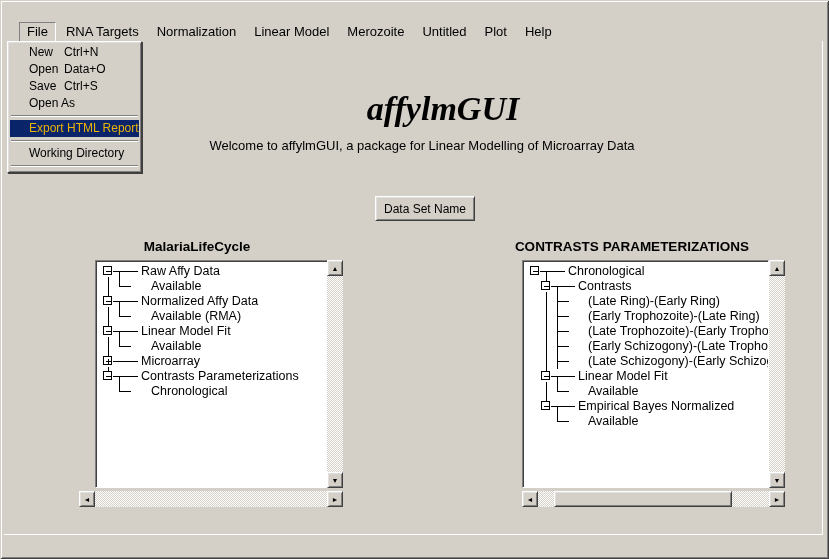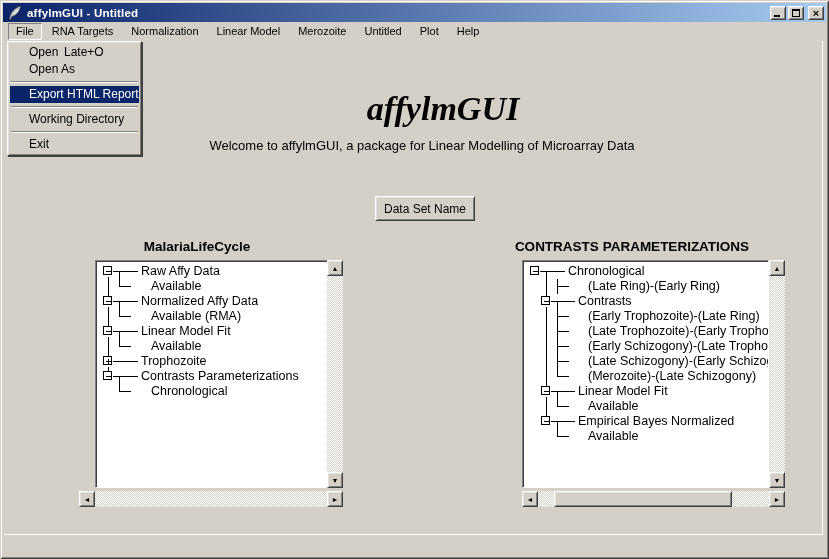--- a/index.html
+++ b/index.html
@@ -111,23 +111,6 @@
 
 <div class="window">
 
-  <div class="abs titlebar">
-    <svg class="app-icon" viewBox="0 0 16 16">
-      <path d="M13.5 1.2 C9.5 2.2 4.8 6.2 3.6 10.2 L2.4 14.2 L3.4 14.2 C4.2 13.2 4.4 12.2 5.2 11.2 C9.4 10.4 12.4 6.4 13.5 1.2 Z" fill="#e9e9df" stroke="#55555f" stroke-width="0.8"></path>
-      <path d="M12.2 3 C9 5 6 8 4.6 11.6" fill="none" stroke="#9a9aa8" stroke-width="0.7"></path>
-    </svg>
-    <span class="title-text">affylmGUI - Untitled</span>
-    <div class="win-btn">
-        <span class="min-glyph"></span>
-      </div>
-    <div class="win-btn">
-        <span class="max-glyph"></span>
-      </div>
-    <div class="btn-gap"></div>
-    <div class="win-btn">
-        <span>×</span>
-      </div>
-  </div>
 
   <div class="abs menubar">
     <span class="menu-item open">File</span>

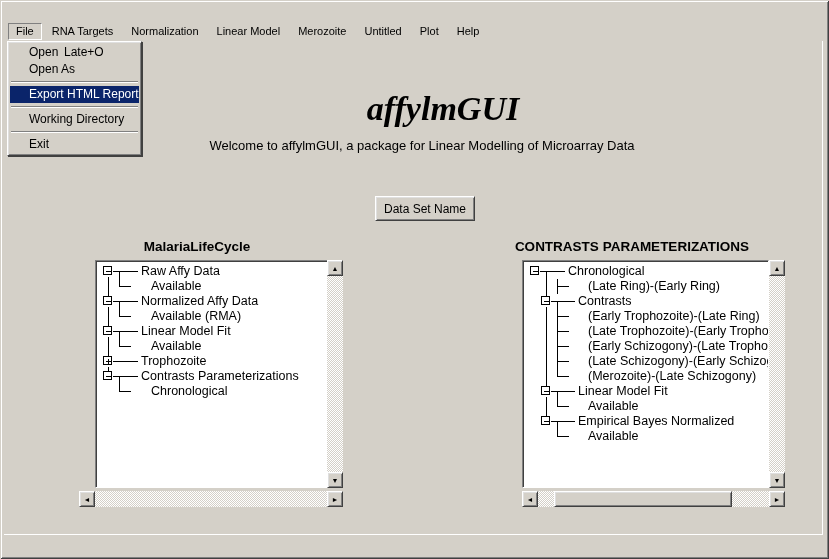--- a/index.html
+++ b/index.html
@@ -33,7 +33,7 @@
   
   .menubar{
     left:3px;top:22px;width:823px;height:19px;display:flex;align-items:center;
-    padding-left:5px;font-size:11px;
+    padding-left:16px;font-size:13px;
   }
   .menu-item{padding:1px 7px 2px 7px;margin-right:2px;border:1px solid transparent;white-space:nowrap;}
   .menu-item.open{border-color:#808080 #fff #fff #808080;}

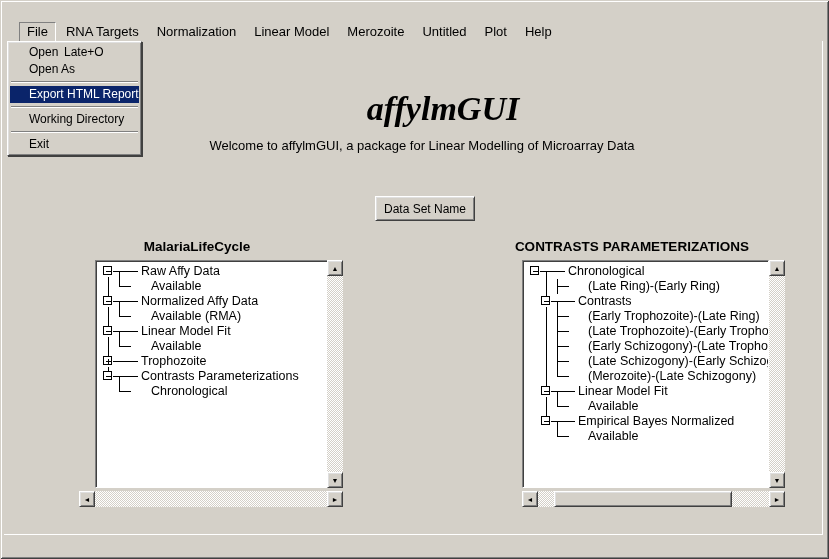--- a/index.html
+++ b/index.html
@@ -127,6 +127,10 @@
 
   <div class="abs dropdown">
     <div class="dd-item">
+      <span class="mi-label">New</span>
+      <span class="mi-accel">Ctrl+N</span>
+    </div>
+    <div class="dd-item">
       <span class="mi-label">Open</span>
       <span class="mi-accel">Late+O</span>
     </div>

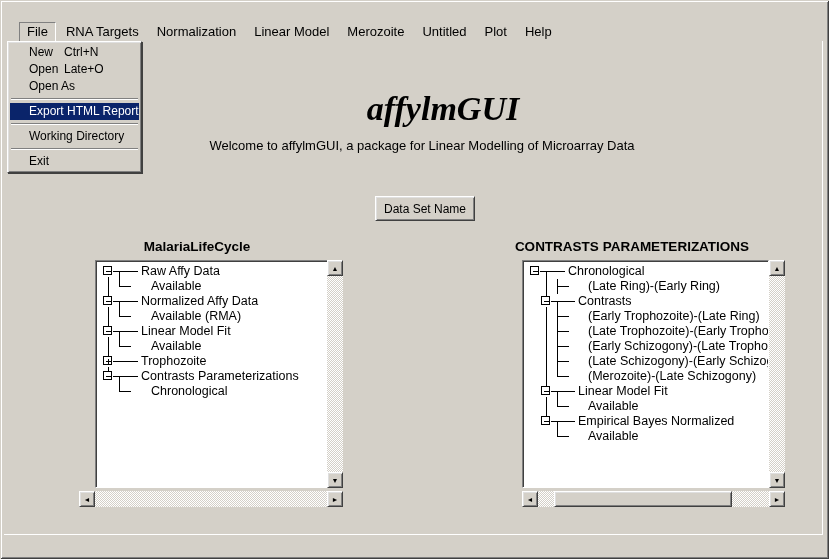--- a/index.html
+++ b/index.html
@@ -132,7 +132,7 @@
     </div>
     <div class="dd-item">
       <span class="mi-label">Open</span>
-      <span class="mi-accel">Late+O</span>
+      <span class="mi-accel">Data+O</span>
     </div>
     <div class="dd-item">
       <span class="mi-label">Open As</span>

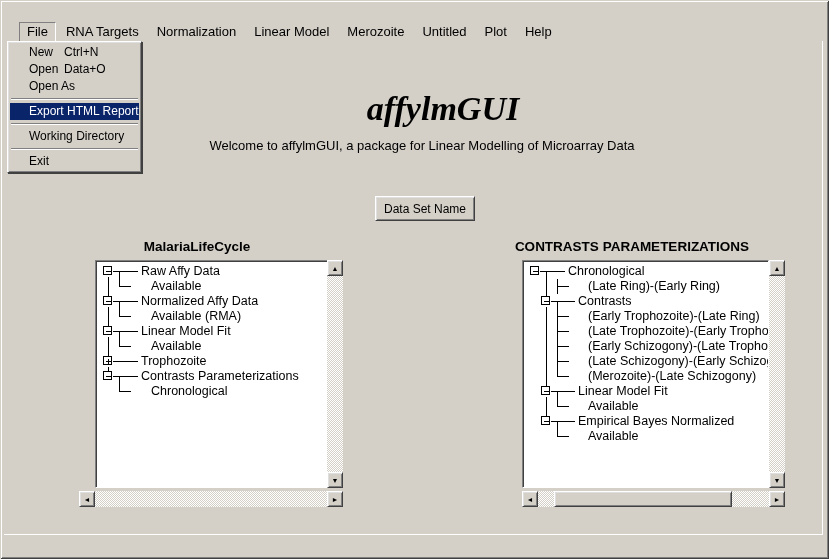--- a/index.html
+++ b/index.html
@@ -135,6 +135,10 @@
       <span class="mi-accel">Data+O</span>
     </div>
     <div class="dd-item">
+      <span class="mi-label">Save</span>
+      <span class="mi-accel">Ctrl+S</span>
+    </div>
+    <div class="dd-item">
       <span class="mi-label">Open As</span>
     </div>
     <div class="dd-sep"></div>

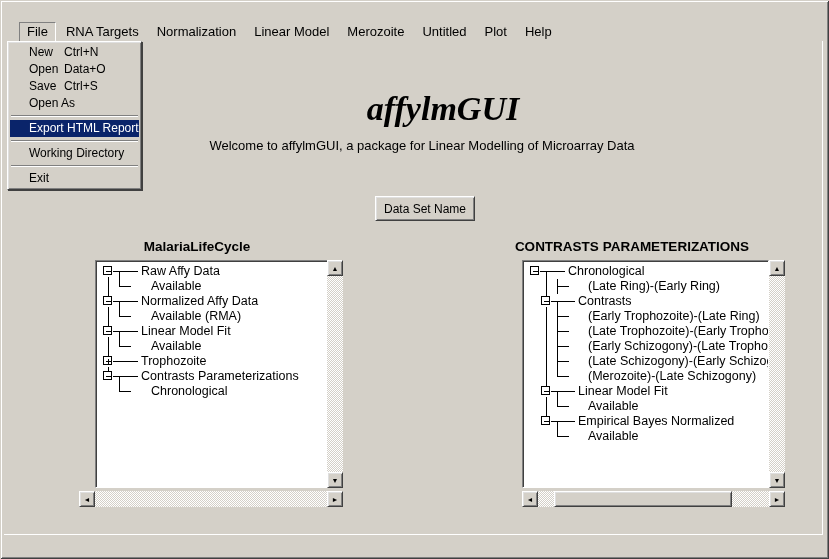--- a/index.html
+++ b/index.html
@@ -47,7 +47,7 @@
   .dd-item{position:relative;height:17px;line-height:17px;}
   .dd-item .mi-label{position:absolute;left:19px;top:0;white-space:nowrap;}
   .dd-item .mi-accel{position:absolute;left:54px;top:0;white-space:nowrap;}
-  .dd-item.hilite{background:#0a246a;color:#ffffff;}
+  .dd-item.hilite{background:#0a246a;color:#eab308;}
   .dd-sep{height:0;border-top:1px solid #808080;border-bottom:1px solid #fff;margin:3px 1px;}
   
   .app-title{left:293px;top:90px;width:300px;text-align:center;

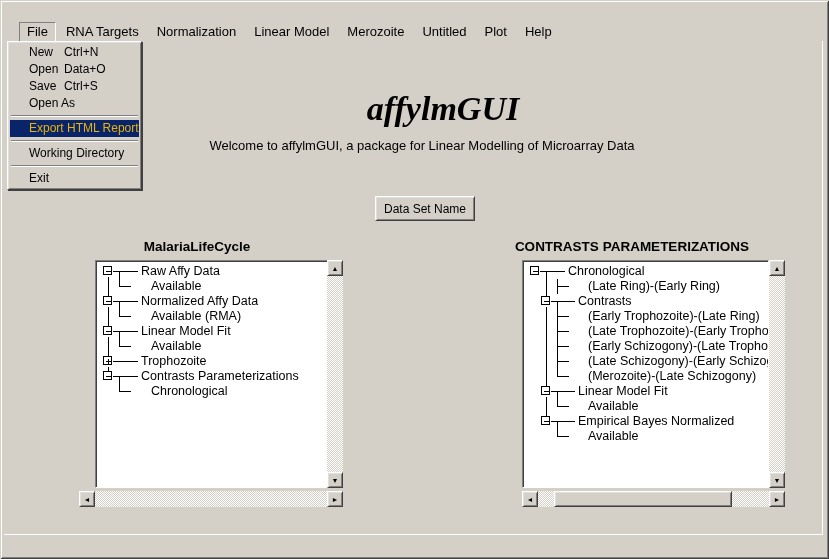--- a/index.html
+++ b/index.html
@@ -150,9 +150,6 @@
       <span class="mi-label">Working Directory</span>
     </div>
     <div class="dd-sep"></div>
-    <div class="dd-item">
-      <span class="mi-label">Exit</span>
-    </div>
   </div>
 
   <div class="abs app-title">affylmGUI</div>

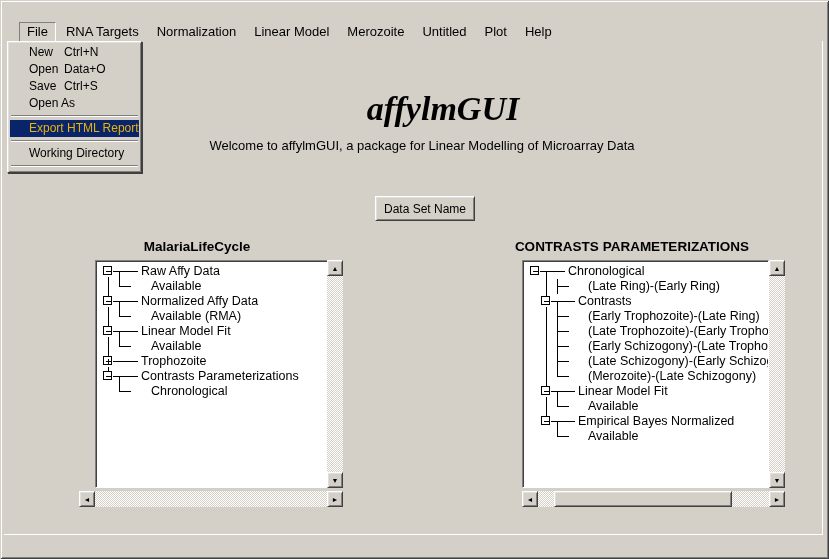--- a/index.html
+++ b/index.html
@@ -261,12 +261,6 @@
         <span class="tree-label" style="left: 45px;">Chronological</span>
       </div>
       <div class="tree-row">
-        <div class="tl" style="left: 23px; top: 0px; width: 1px; height: 15px;"></div>
-        <div class="tl" style="left: 34px; top: 0px; width: 1px; height: 15px;"></div>
-        <div class="tl" style="left: 34px; top: 7px; width: 12px; height: 1px;"></div>
-        <span class="tree-label" style="left: 65px;">(Late Ring)-(Early Ring)</span>
-      </div>
-      <div class="tree-row">
         <div class="tl" style="left: 23px; top: 0px; width: 1px; height: 2px;"></div>
         <div class="tl" style="left: 23px; top: 13px; width: 1px; height: 2px;"></div>
         <div class="tl" style="left: 28px; top: 7px; width: 24px; height: 1px;"></div>
@@ -280,6 +274,12 @@
         <div class="tl" style="left: 23px; top: 0px; width: 1px; height: 15px;"></div>
         <div class="tl" style="left: 34px; top: 0px; width: 1px; height: 15px;"></div>
         <div class="tl" style="left: 34px; top: 7px; width: 12px; height: 1px;"></div>
+        <span class="tree-label" style="left: 65px;">(Late Ring)-(Early Ring)</span>
+      </div>
+      <div class="tree-row">
+        <div class="tl" style="left: 23px; top: 0px; width: 1px; height: 15px;"></div>
+        <div class="tl" style="left: 34px; top: 0px; width: 1px; height: 15px;"></div>
+        <div class="tl" style="left: 34px; top: 7px; width: 12px; height: 1px;"></div>
         <span class="tree-label" style="left: 65px;">(Early Trophozoite)-(Late Ring)</span>
       </div>
       <div class="tree-row">

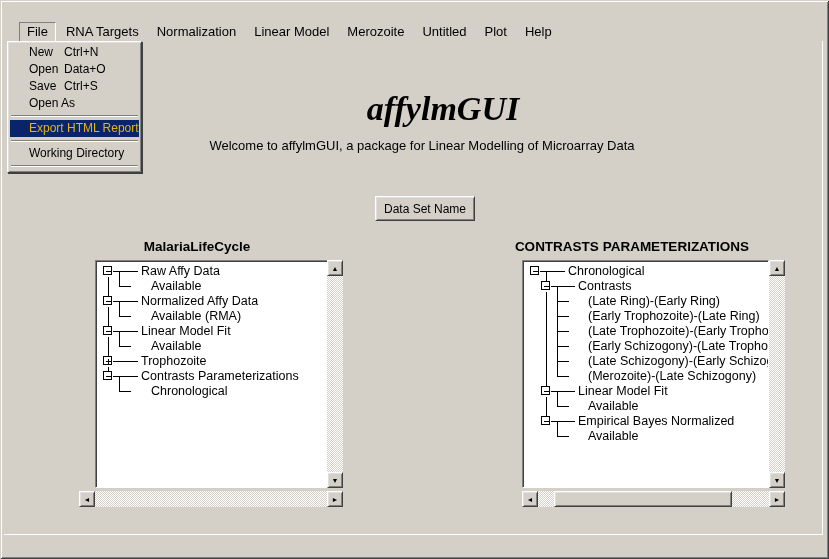--- a/index.html
+++ b/index.html
@@ -215,7 +215,7 @@
           <i class="bh"></i>
           <i class="bv"></i>
         </div>
-        <span class="tree-label" style="left: 45px;">Trophozoite</span>
+        <span class="tree-label" style="left: 45px;">Microarray</span>
       </div>
       <div class="tree-row">
         <div class="tl" style="left: 12px; top: 0px; width: 1px; height: 2px;"></div>

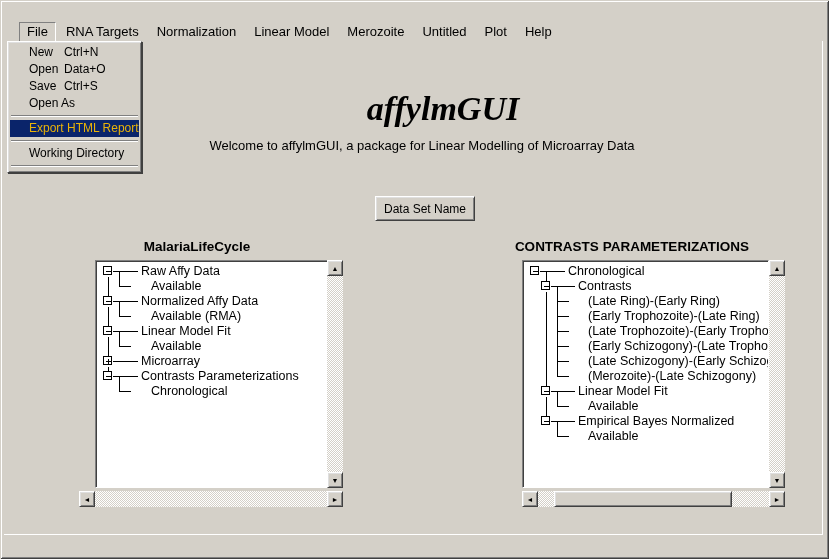--- a/index.html
+++ b/index.html
@@ -301,12 +301,6 @@
         <span class="tree-label" style="left: 65px;">(Late Schizogony)-(Early Schizogony)</span>
       </div>
       <div class="tree-row">
-        <div class="tl" style="left: 23px; top: 0px; width: 1px; height: 15px;"></div>
-        <div class="tl" style="left: 34px; top: 0px; width: 1px; height: 8px;"></div>
-        <div class="tl" style="left: 34px; top: 7px; width: 12px; height: 1px;"></div>
-        <span class="tree-label" style="left: 65px;">(Merozoite)-(Late Schizogony)</span>
-      </div>
-      <div class="tree-row">
         <div class="tl" style="left: 23px; top: 0px; width: 1px; height: 2px;"></div>
         <div class="tl" style="left: 23px; top: 13px; width: 1px; height: 2px;"></div>
         <div class="tl" style="left: 28px; top: 7px; width: 24px; height: 1px;"></div>

